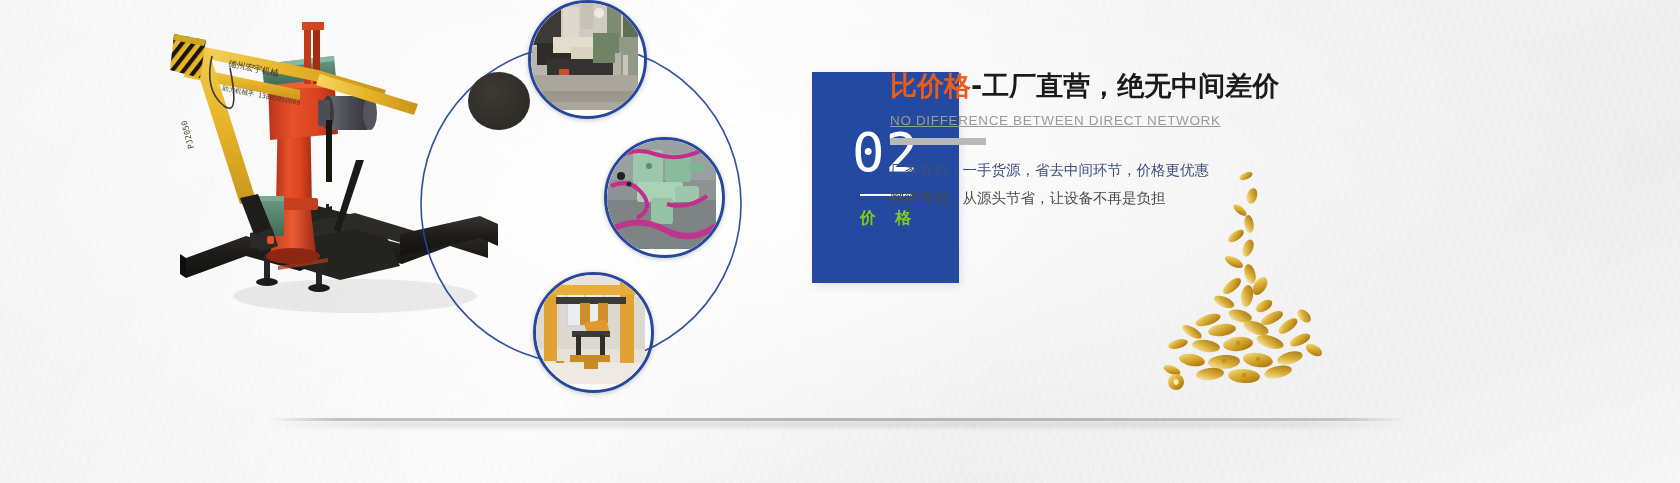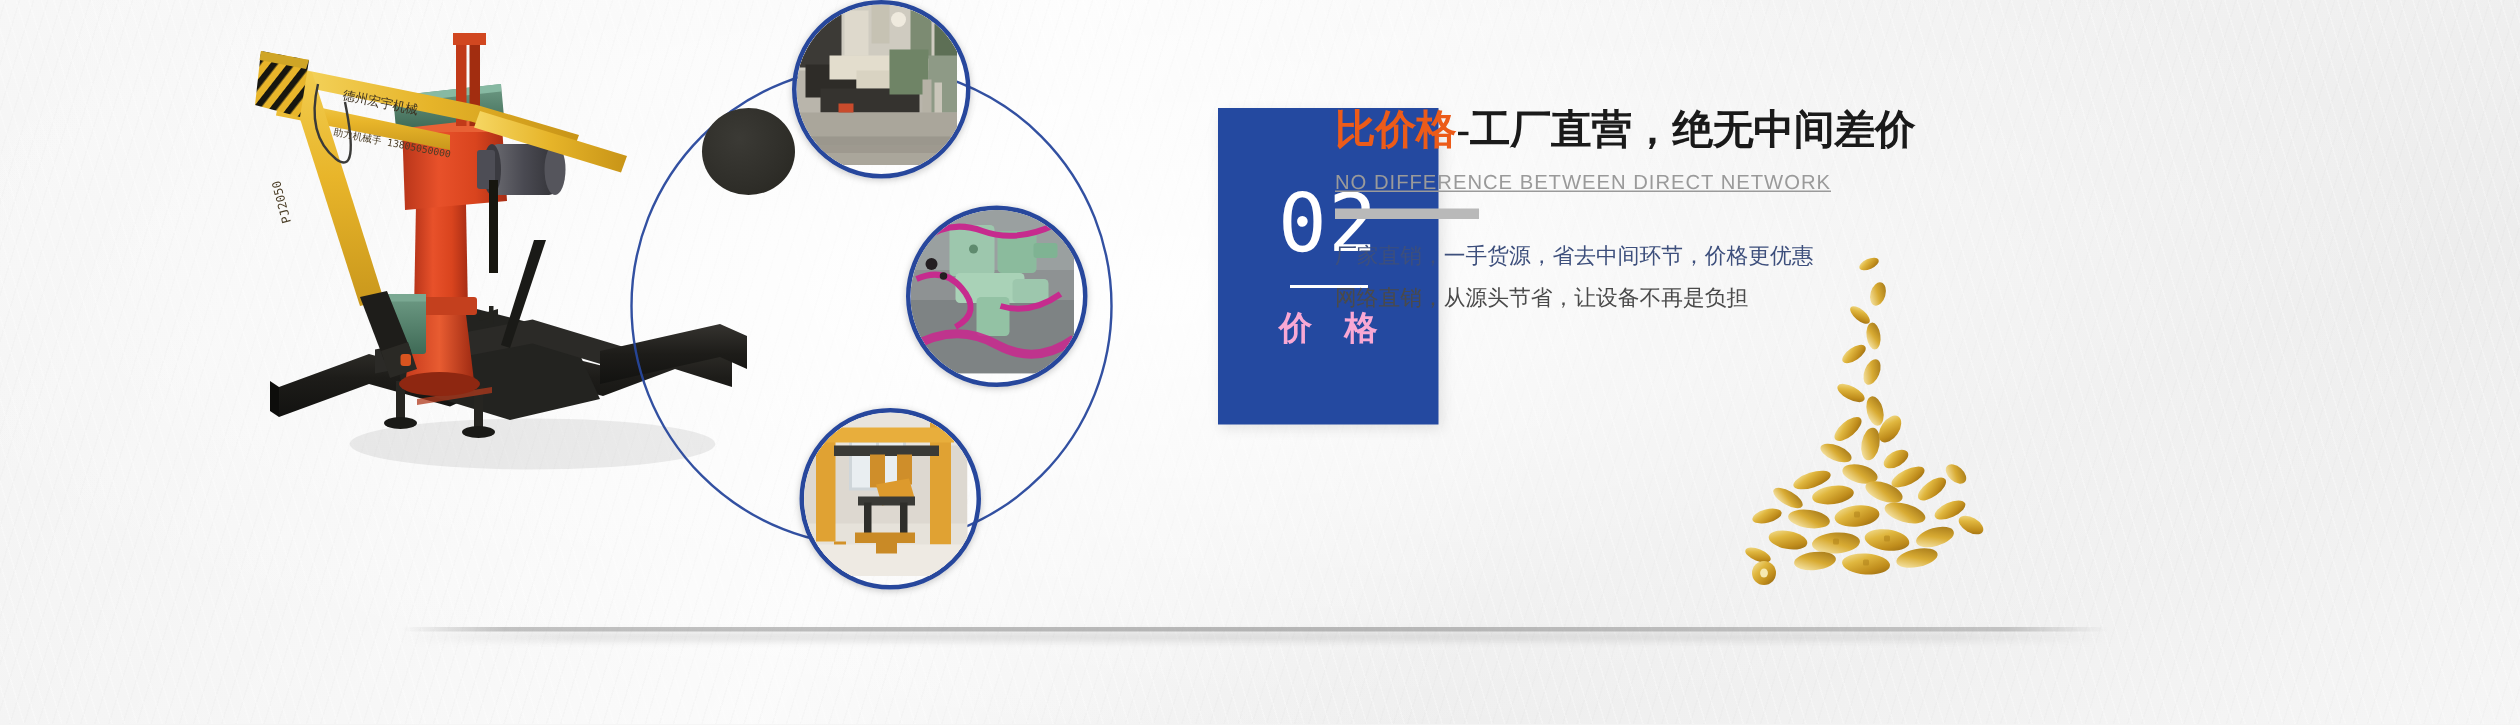--- a/index.html
+++ b/index.html
@@ -92,7 +92,7 @@
     font-family:"DejaVu Sans","Liberation Sans",sans-serif;letter-spacing:0px;
   }
   .h1 .hl{color:#ec5b19;}
-  .h1 .dk{color:#1a1a1a;font-family:Liberation Serif, serif;}
+  .h1 .dk{color:#1a1a1a;}
   .h2{
     font-size:27px;font-weight:bold;line-height:34px;color:#ec5b19;
     font-family:"DejaVu Sans","Liberation Sans",sans-serif;margin-top:1px;

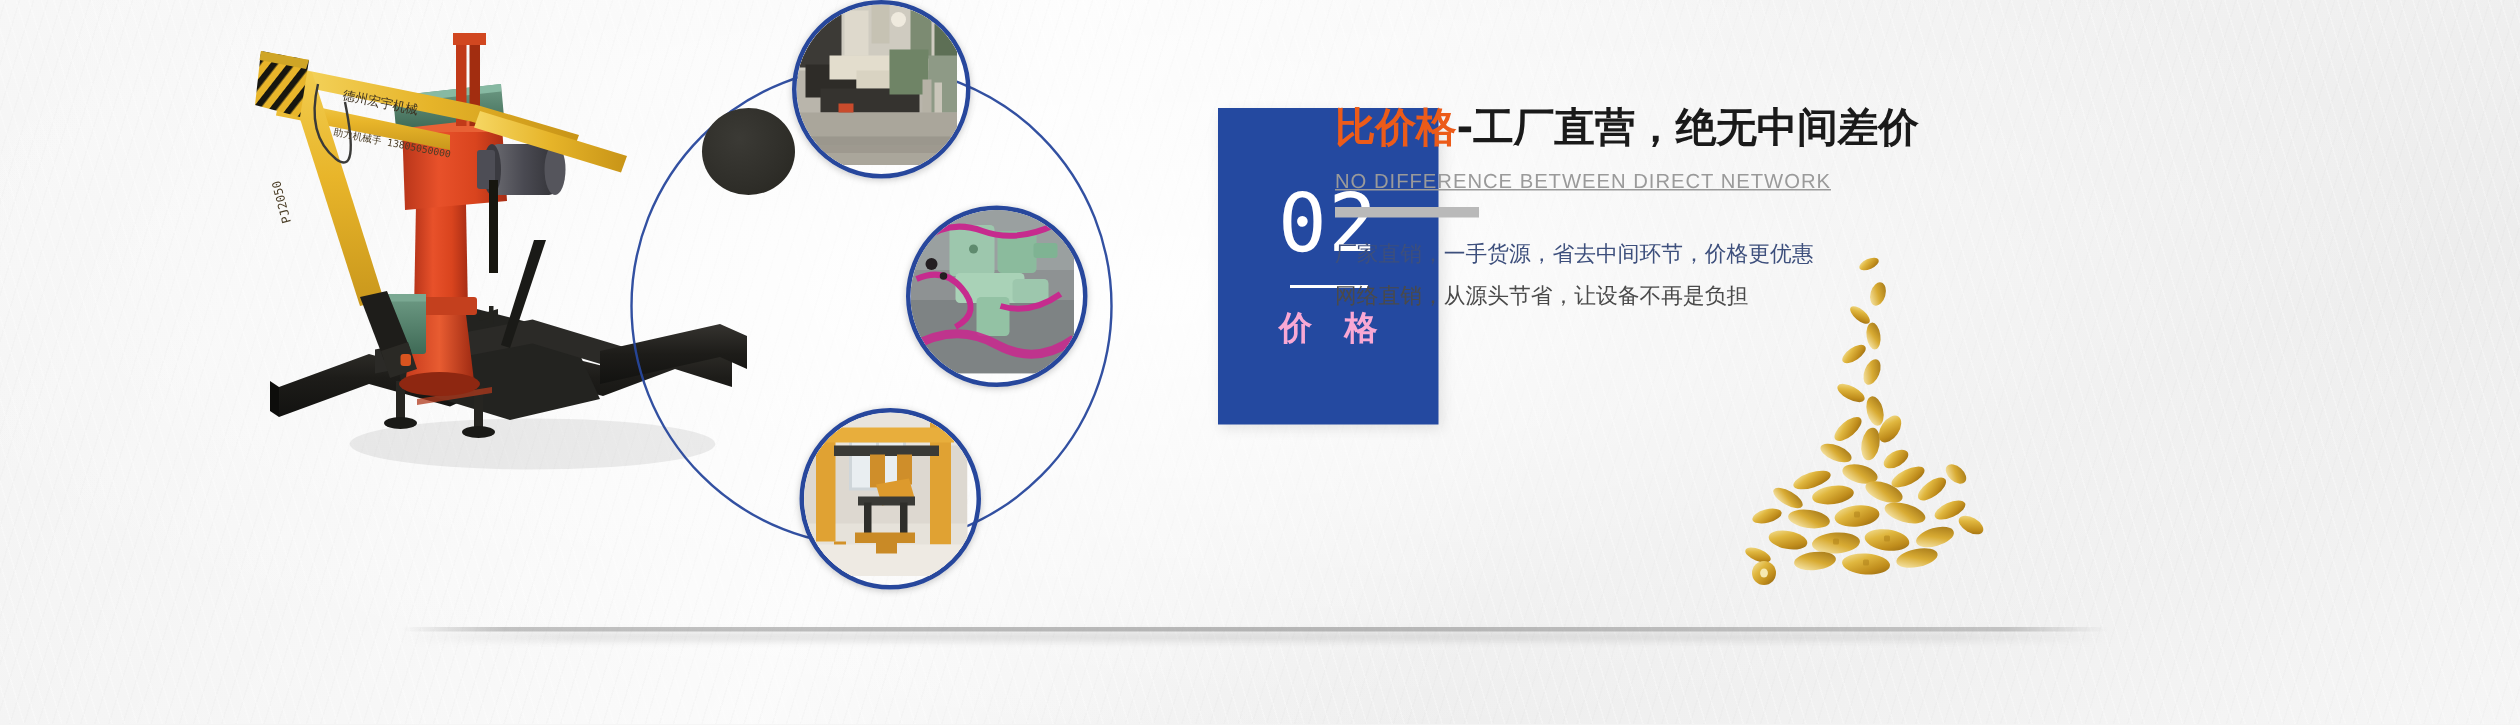--- a/index.html
+++ b/index.html
@@ -82,7 +82,7 @@
     letter-spacing:1px;font-family:"DejaVu Sans Mono","Liberation Mono",monospace;
   }
   .panel .rule{width:52px;height:2px;background:#ffffff;margin:14px 0 12px;}
-  .panel .cn{color:#f9a8d4;font-size:22px;font-weight:bold;letter-spacing:7px;
+  .panel .cn{color:#84cc16;font-size:16px;font-weight:bold;letter-spacing:7px;
     text-indent:7px;font-family:"DejaVu Sans","Liberation Sans",sans-serif;}
 
   

